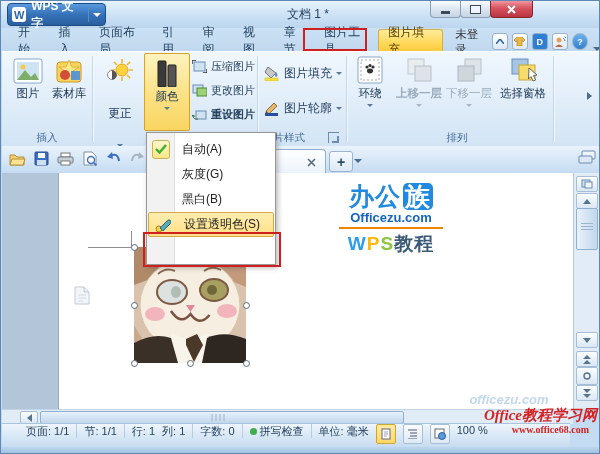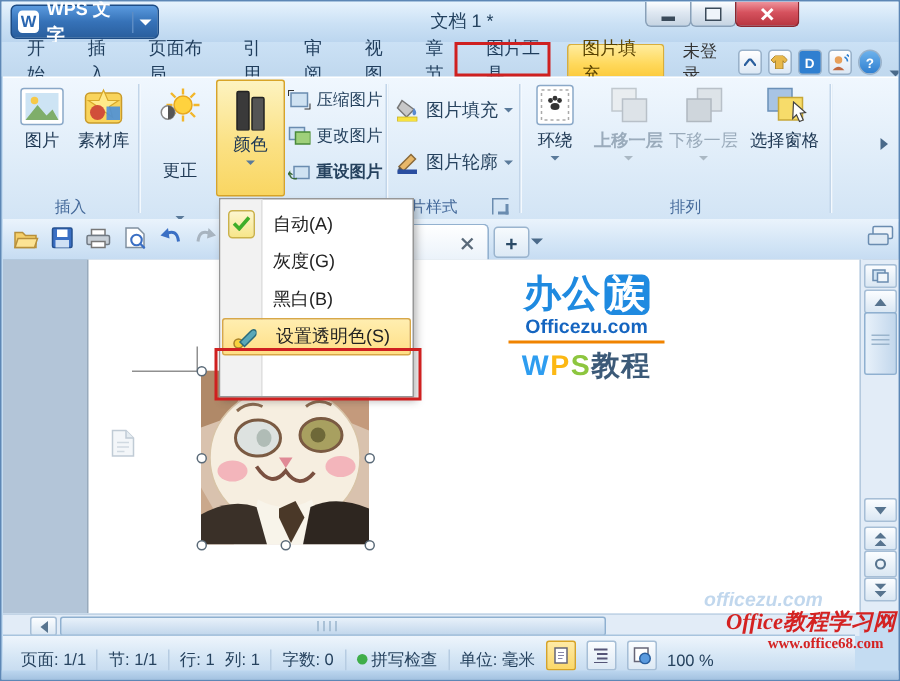--- a/index.html
+++ b/index.html
@@ -80,9 +80,9 @@
   .hthumb{position:absolute;left:38px;top:1px;width:362px;height:11px;border:1px solid #8fb0d0;border-radius:2px;
     background:linear-gradient(#e8f1fa,#c2d7ec);}
   
-  .statusbar{left:1px;top:422px;width:568px;height:24px;display:flex;align-items:flex-end;gap:7px;
+  .statusbar{left:1px;top:422px;width:568px;height:24px;display:flex;align-items:flex-start;gap:7px;
     background:linear-gradient(#eef5fc,#d5e6f5 60%,#c8dcf0);border-top:1px solid #a8c4de;
-    font-size:11px;color:#26425e;padding-left:12px;box-sizing:border-box;}
+    font-size:11px;color:#26425e;padding-left:24px;box-sizing:border-box;}
   .ssep{width:1px;height:14px;background:#b6cce2;}
   .viewbtn{width:18px;height:18px;border:1px solid #a6bed6;border-radius:2px;background:linear-gradient(#fbfdff,#dde9f4);
     display:flex;align-items:center;justify-content:center;}

